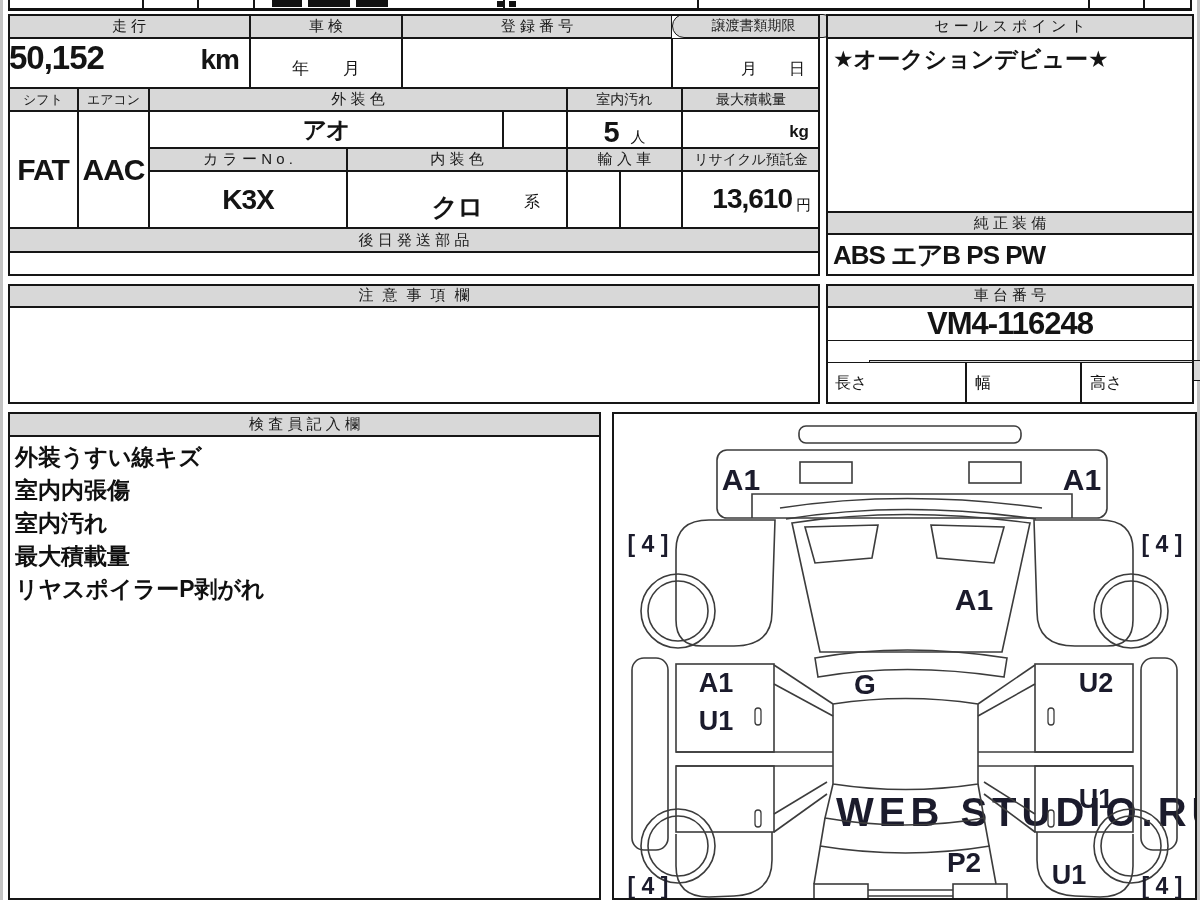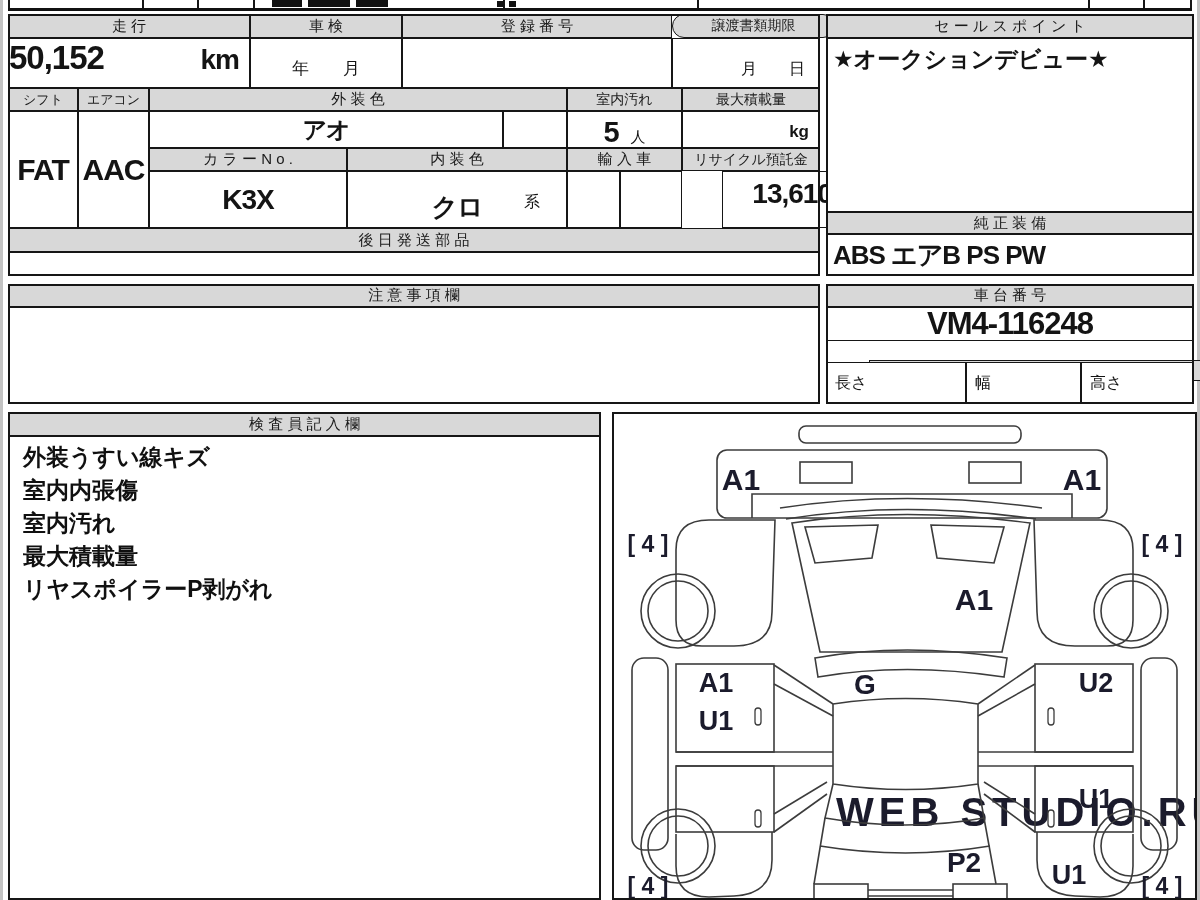--- a/index.html
+++ b/index.html
@@ -88,7 +88,7 @@
   </div>
   <div class="cell" style="left:567px;top:171px;width:53px;height:57px;"></div>
   <div class="cell" style="left:620px;top:171px;width:62px;height:57px;"></div>
-  <div class="cell" style="left:682px;top:171px;width:138px;height:57px;justify-content:flex-end;align-items:center;padding:0 8px 12px 0;margin-left:40px;">
+  <div class="cell" style="left:682px;top:171px;width:138px;height:57px;justify-content:flex-end;align-items:flex-end;padding:0 8px 12px 0;">
     <span class="big" style="font-size:28px;">13,610</span>
     <span style="font-size:15px;margin-left:4px;">円</span>
   </div>

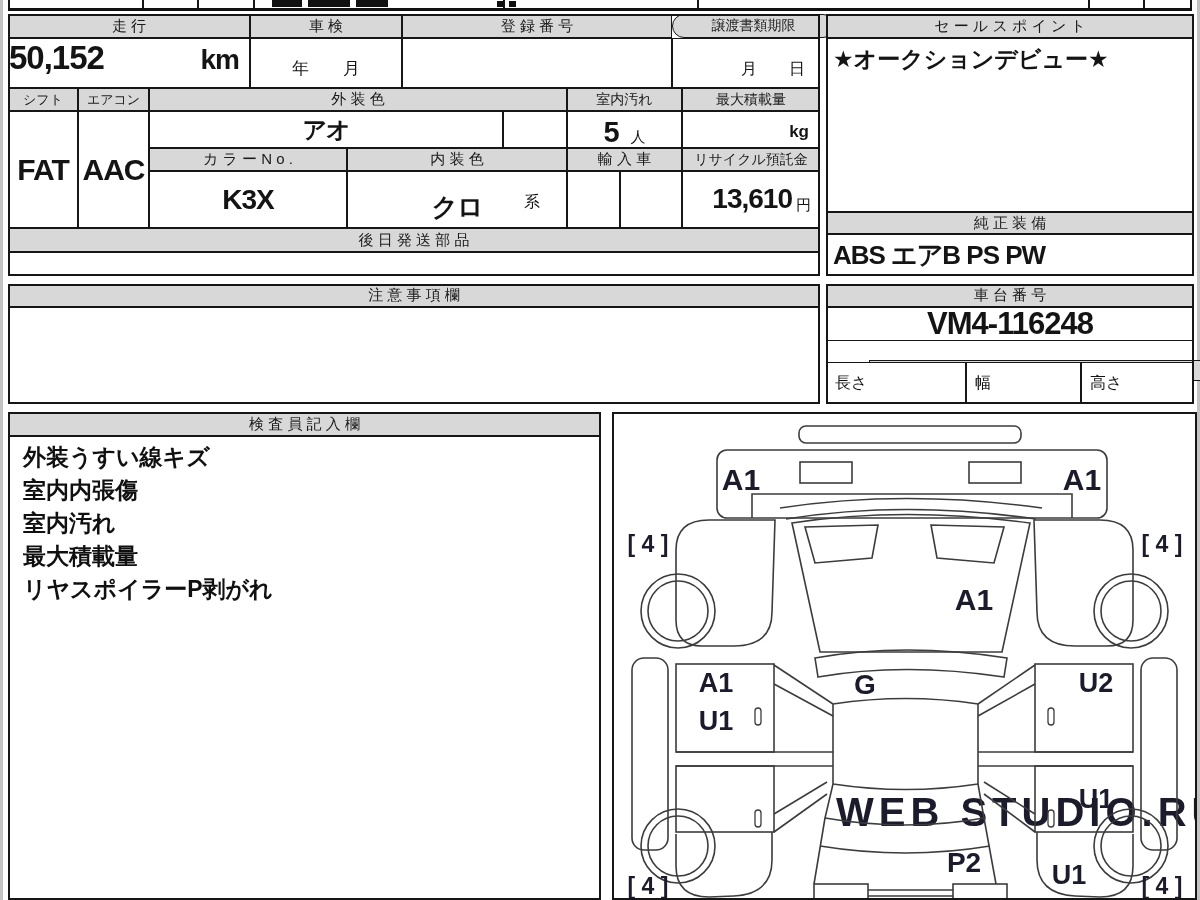--- a/index.html
+++ b/index.html
@@ -103,7 +103,7 @@
   <div class="cell big" style="left:826px;top:234px;width:368px;height:42px;justify-content:flex-start;padding-left:6px;font-size:26px;">ABS エアB PS PW</div>
   <div class="outline" style="left:826px;top:14px;width:368px;height:262px;"></div>
 
-  <div class="cell hdr" style="left:8px;top:284px;width:812px;height:23px;">注 意 事 項 欄</div>
+  <div class="cell hdr" style="left:8px;top:284px;width:812px;height:23px;font-family:Liberation Mono, monospace;">注 意 事 項 欄</div>
   <div class="cell" style="left:8px;top:307px;width:812px;height:97px;"></div>
   <div class="outline" style="left:8px;top:284px;width:812px;height:120px;"></div>
 

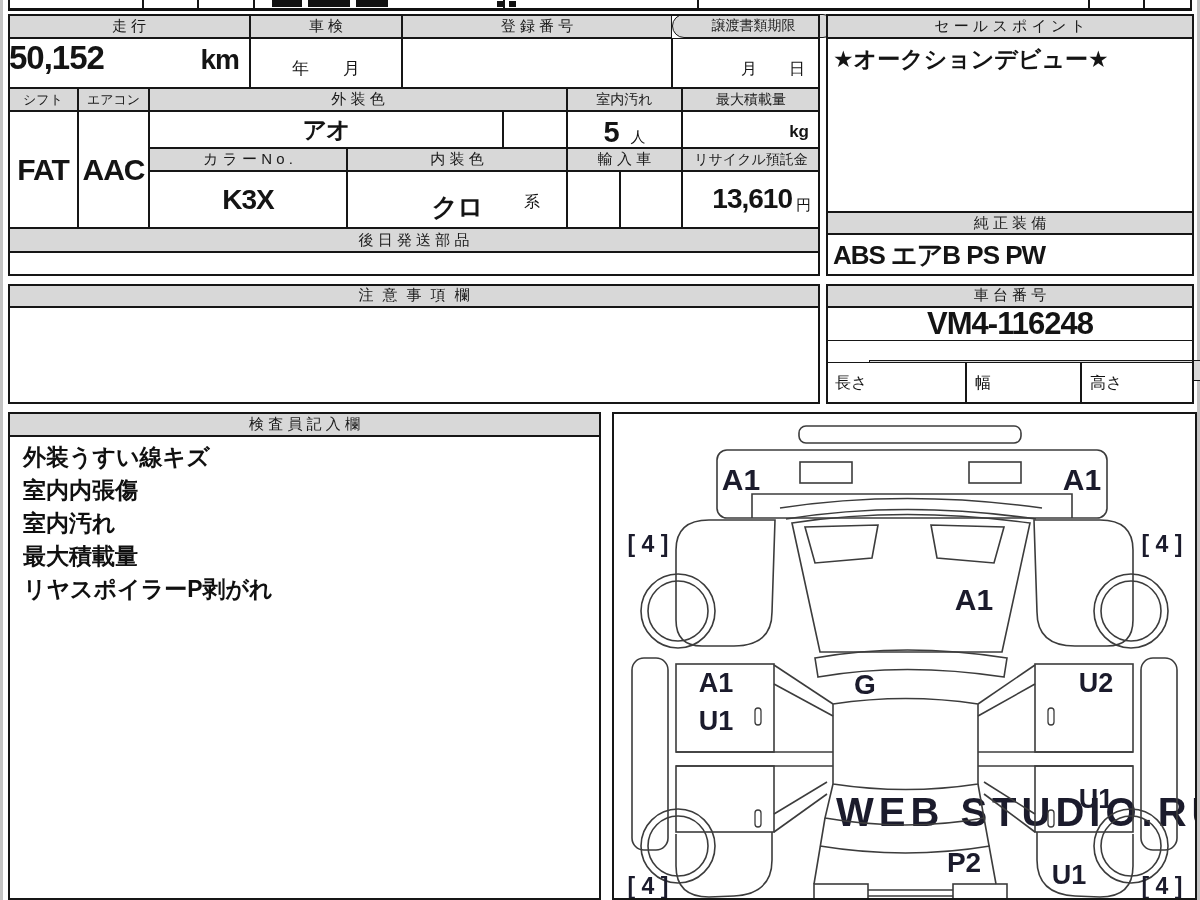--- a/index.html
+++ b/index.html
@@ -14,7 +14,7 @@
   .vstub{position:absolute;top:0;width:2px;background:#161616;}
   .blob{position:absolute;background:#111;}
   .notes-area{position:absolute;box-sizing:border-box;border:1px solid #161616;background:#fff;
-        padding:4px 14px;font-weight:bold;font-size:23px;line-height:33px;color:#101010;}
+        padding:4px 6px;font-weight:bold;font-size:23px;line-height:33px;color:#101010;}
   .unit{font-weight:bold;}
   svg text{font-family:"Liberation Sans","DejaVu Sans",sans-serif;font-weight:bold;fill:#1b1b2c;}
 </style>

